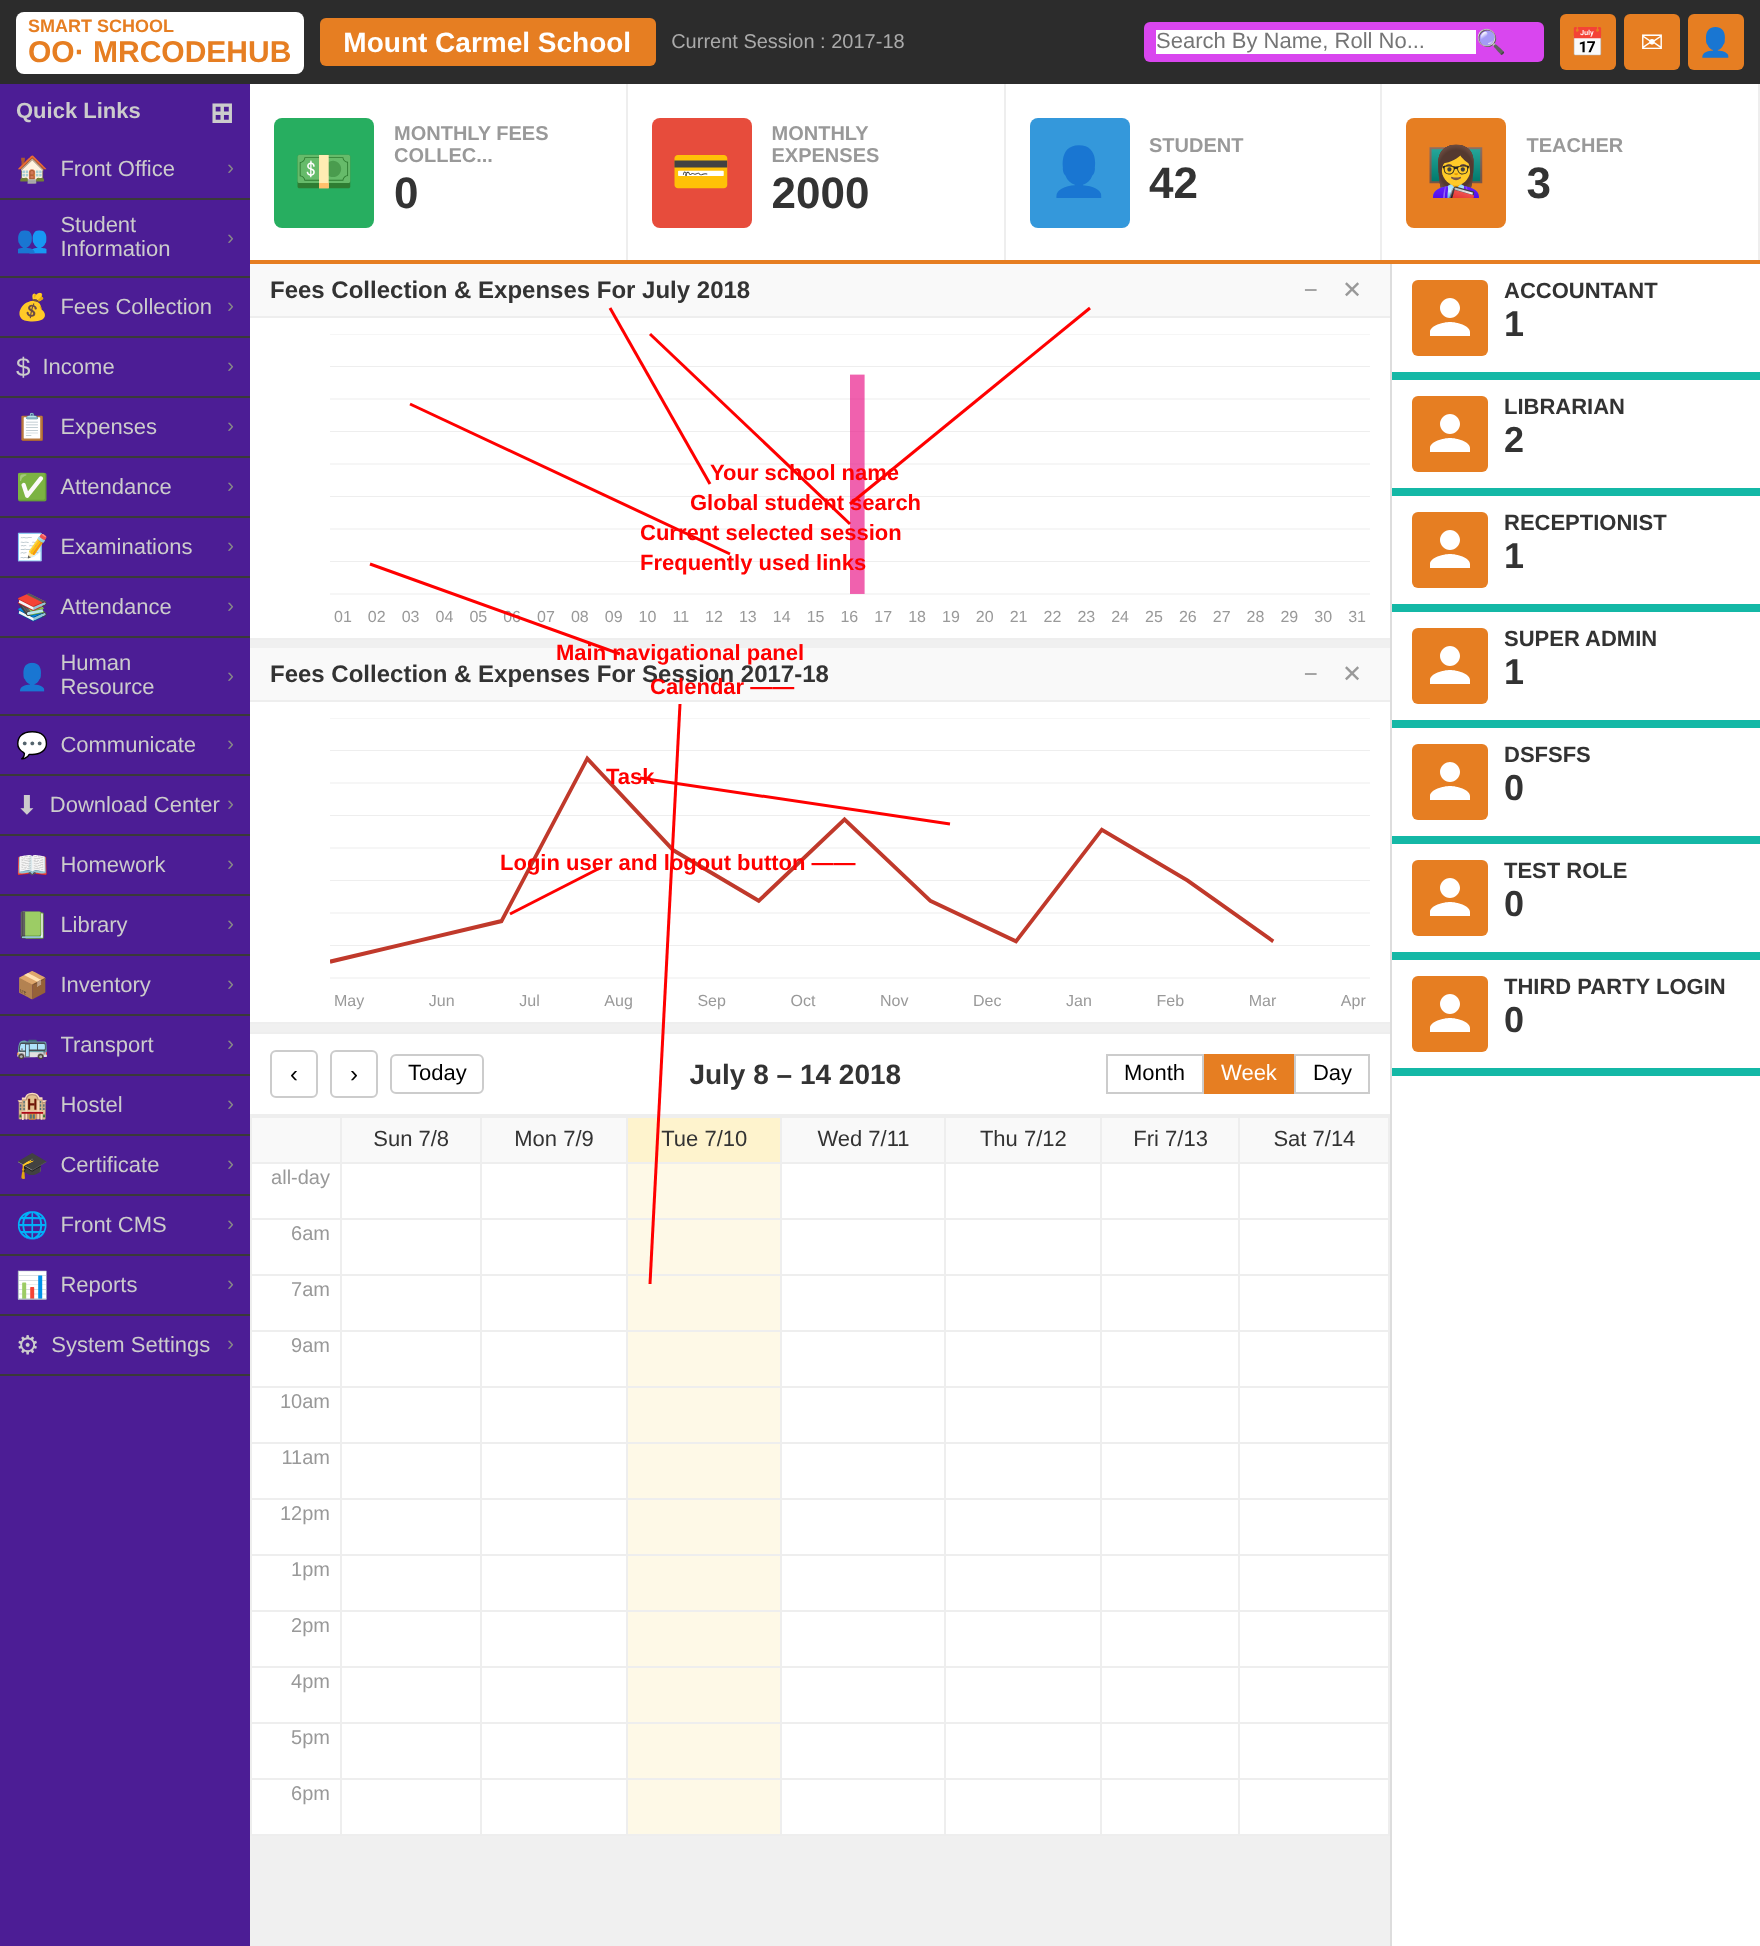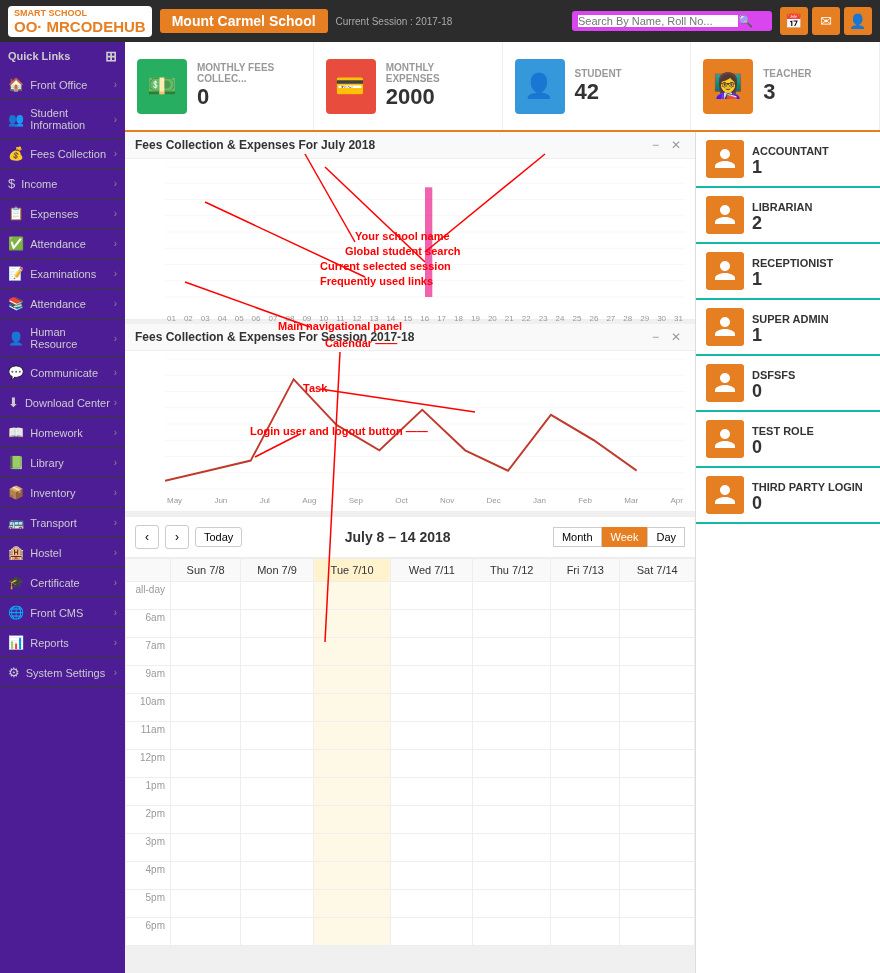--- a/index.html
+++ b/index.html
@@ -40,7 +40,7 @@
 
     
     .right-panel { width: 185px; background: #fff; overflow-y: auto; border-left: 1px solid #ddd; flex-shrink: 0; }
-    .role-card { display: flex; align-items: flex-end; padding: 8px 10px; border-bottom: 2px solid #14b8a6; }
+    .role-card { display: flex; align-items: flex-start; padding: 8px 10px; border-bottom: 4px solid #14b8a6; }
     .role-avatar { width: 38px; height: 38px; background: #e67e22; border-radius: 3px; display: flex; align-items: center; justify-content: center; margin-right: 8px; flex-shrink: 0; }
     .role-avatar svg { width: 24px; height: 24px; fill: #fff; }
     .role-info .role-name { font-size: 11px; font-weight: bold; color: #333; }

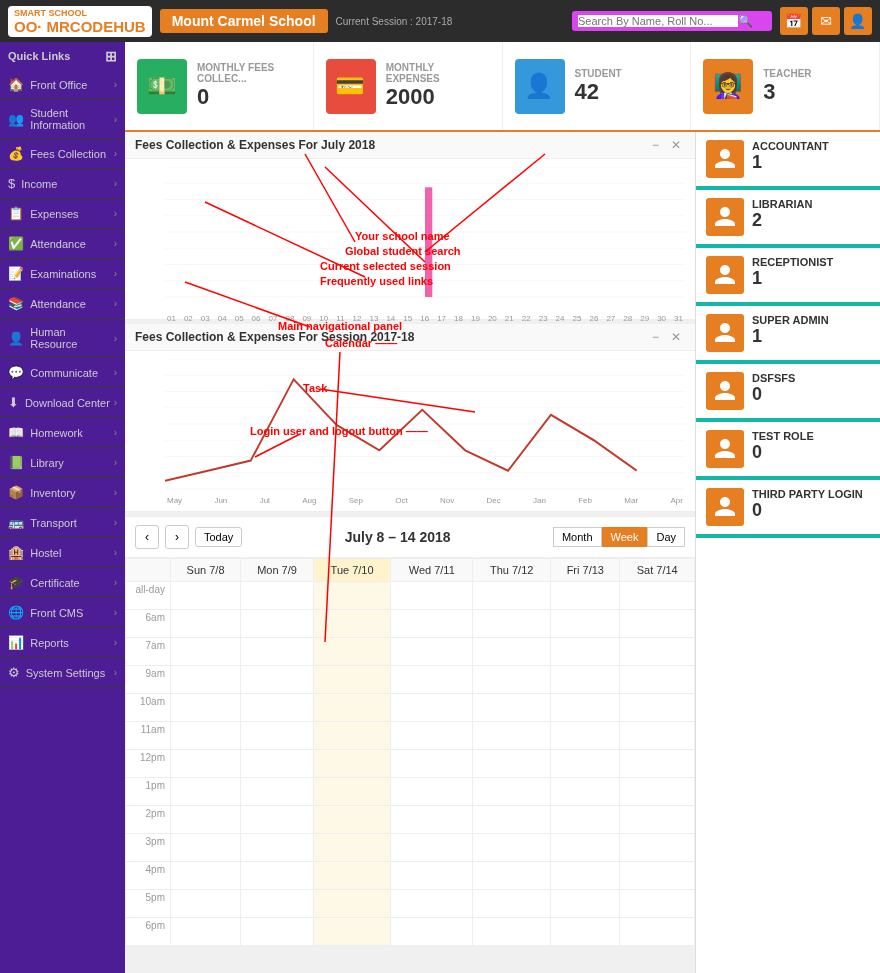--- a/index.html
+++ b/index.html
@@ -314,7 +314,7 @@
               <rect x="285" y="20" width="8" height="108" fill="#e91e8c" opacity="0.7"></rect>
             </svg>
             
-            <div style="display:flex;justify-content:space-between;margin-top:12px;padding:0 2px;">
+            <div style="display:flex;justify-content:space-between;margin-top:2px;padding:0 2px;">
               <span style="font-size:8px;color:#999;">01</span>
                 <span style="font-size:8px;color:#999;">02</span>
                 <span style="font-size:8px;color:#999;">03</span>

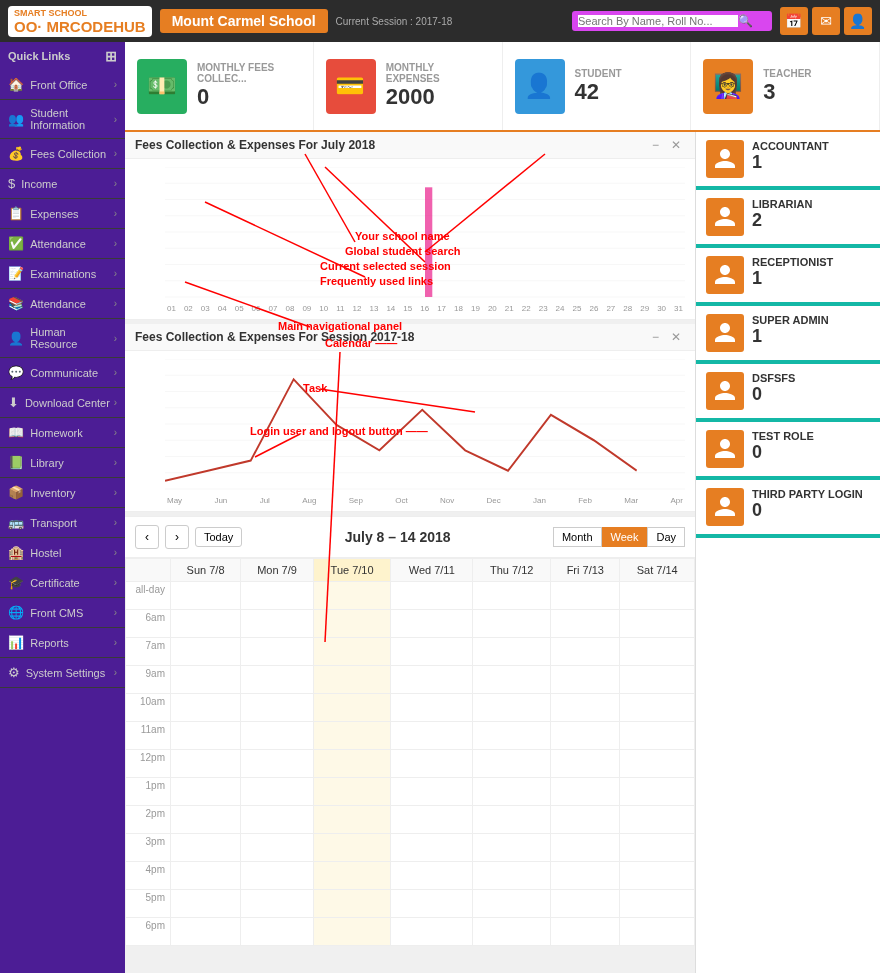--- a/index.html
+++ b/index.html
@@ -518,16 +518,6 @@
                   <td style="height: 28px;"></td>
                 </tr>
                 <tr>
-                  <td class="time-col">3pm</td>
-                  <td style="height: 28px;"></td>
-                  <td style="height: 28px;"></td>
-                  <td style="background: rgb(254, 249, 231); height: 28px;"></td>
-                  <td style="height: 28px;"></td>
-                  <td style="height: 28px;"></td>
-                  <td style="height: 28px;"></td>
-                  <td style="height: 28px;"></td>
-                </tr>
-                <tr>
                   <td class="time-col">4pm</td>
                   <td style="height: 28px;"></td>
                   <td style="height: 28px;"></td>

